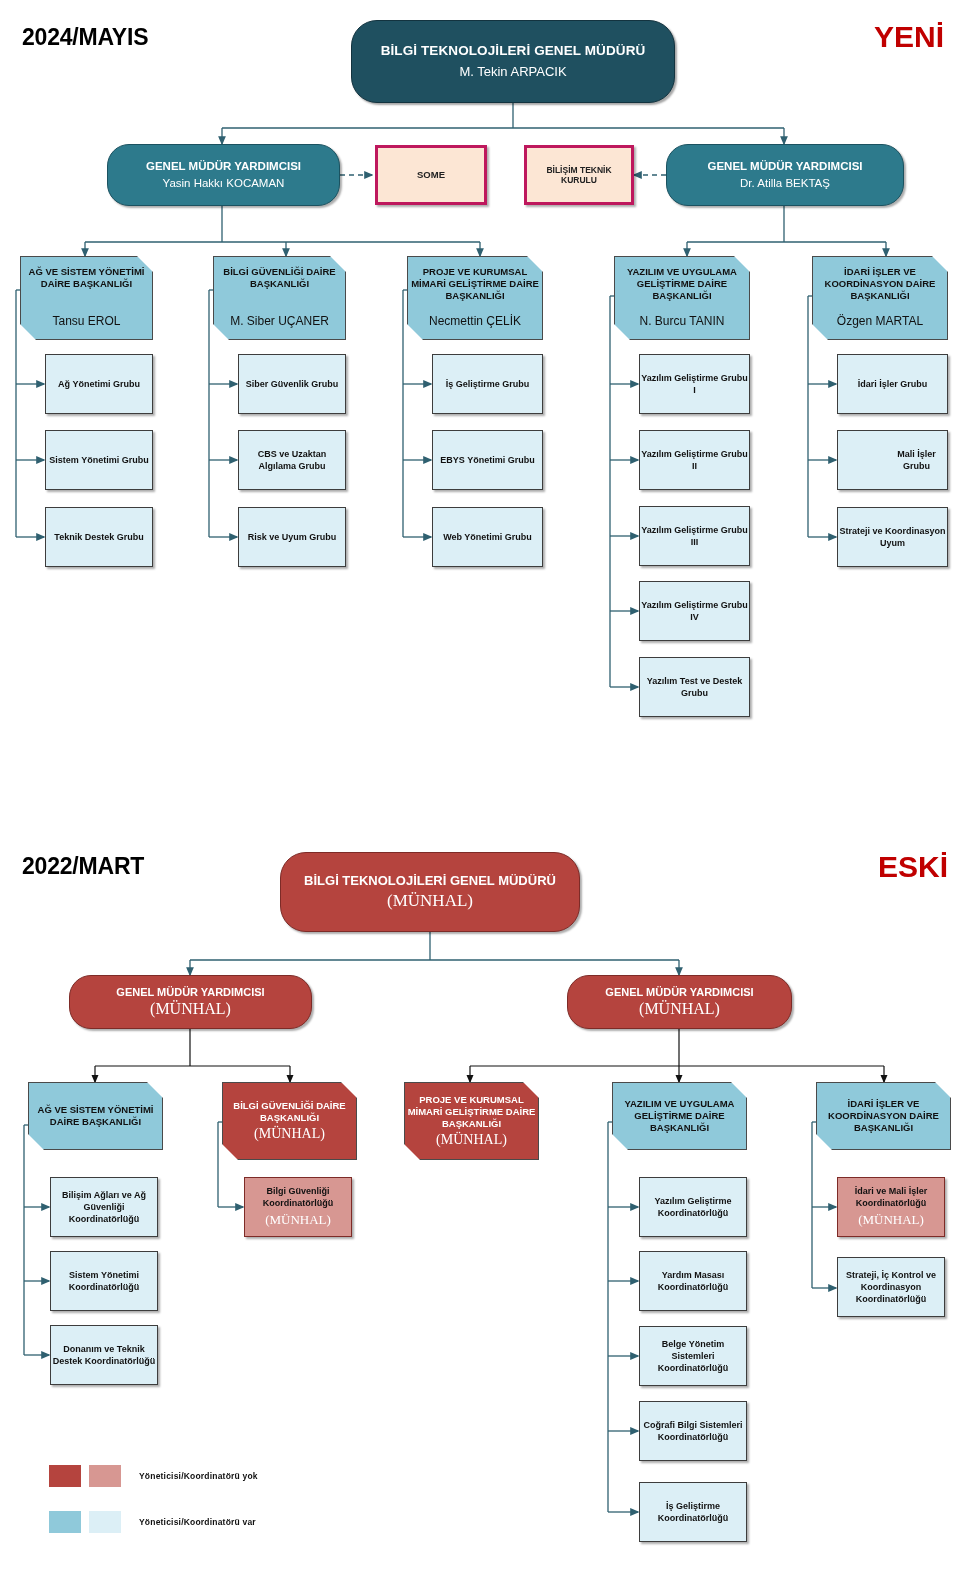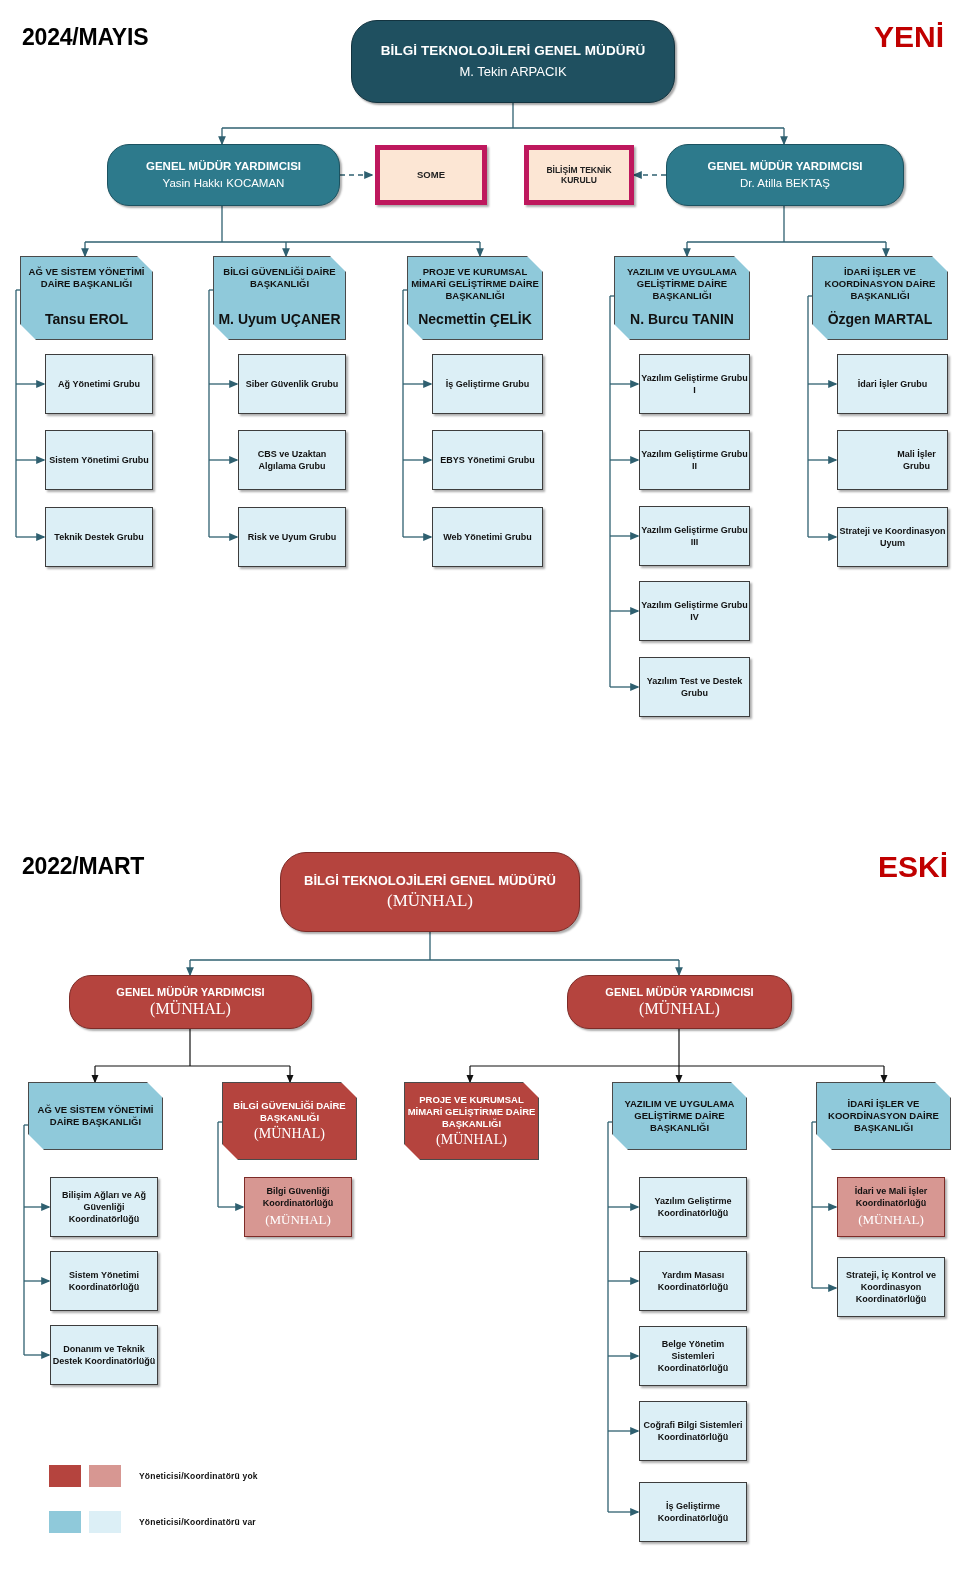--- a/index.html
+++ b/index.html
@@ -55,7 +55,7 @@
   
   .peach {
     background:#FCE6D4;
-    border:5px solid #be185d;
+    border:3px solid #be185d;
     color:#222;
     box-shadow: 2px 2px 2px rgba(0,0,0,.32);
     font-size:9.5px; font-weight:bold;

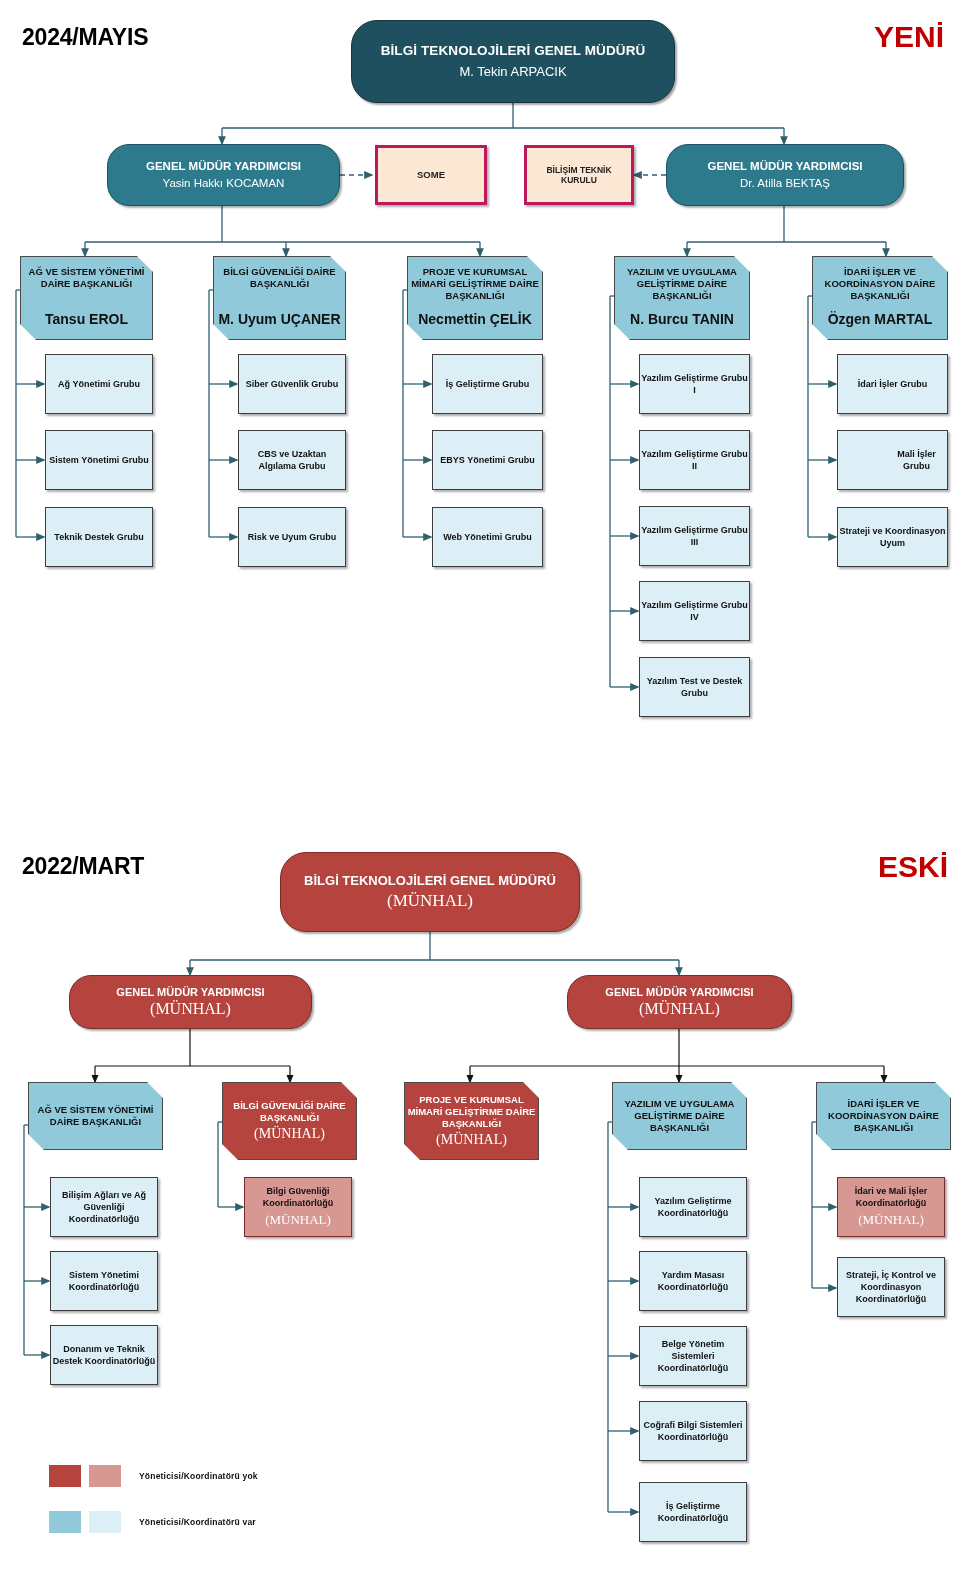--- a/index.html
+++ b/index.html
@@ -74,7 +74,7 @@
   }
   .dept.red { background:#B5443E; color:#fff; }
   .dept .dt { font-weight:bold; font-size:9.5px; line-height:1.28; }
-  .dept .dn { font-size:14px; font-weight:bold; margin-top:auto; margin-bottom:11px; }
+  .dept .dn { font-size:12px; font-weight:normal; margin-top:auto; margin-bottom:11px; }
   .dept .dmunhal { font-family:"Liberation Serif", serif; font-size:14px; margin-top:2px; color:#fff; }
 
   

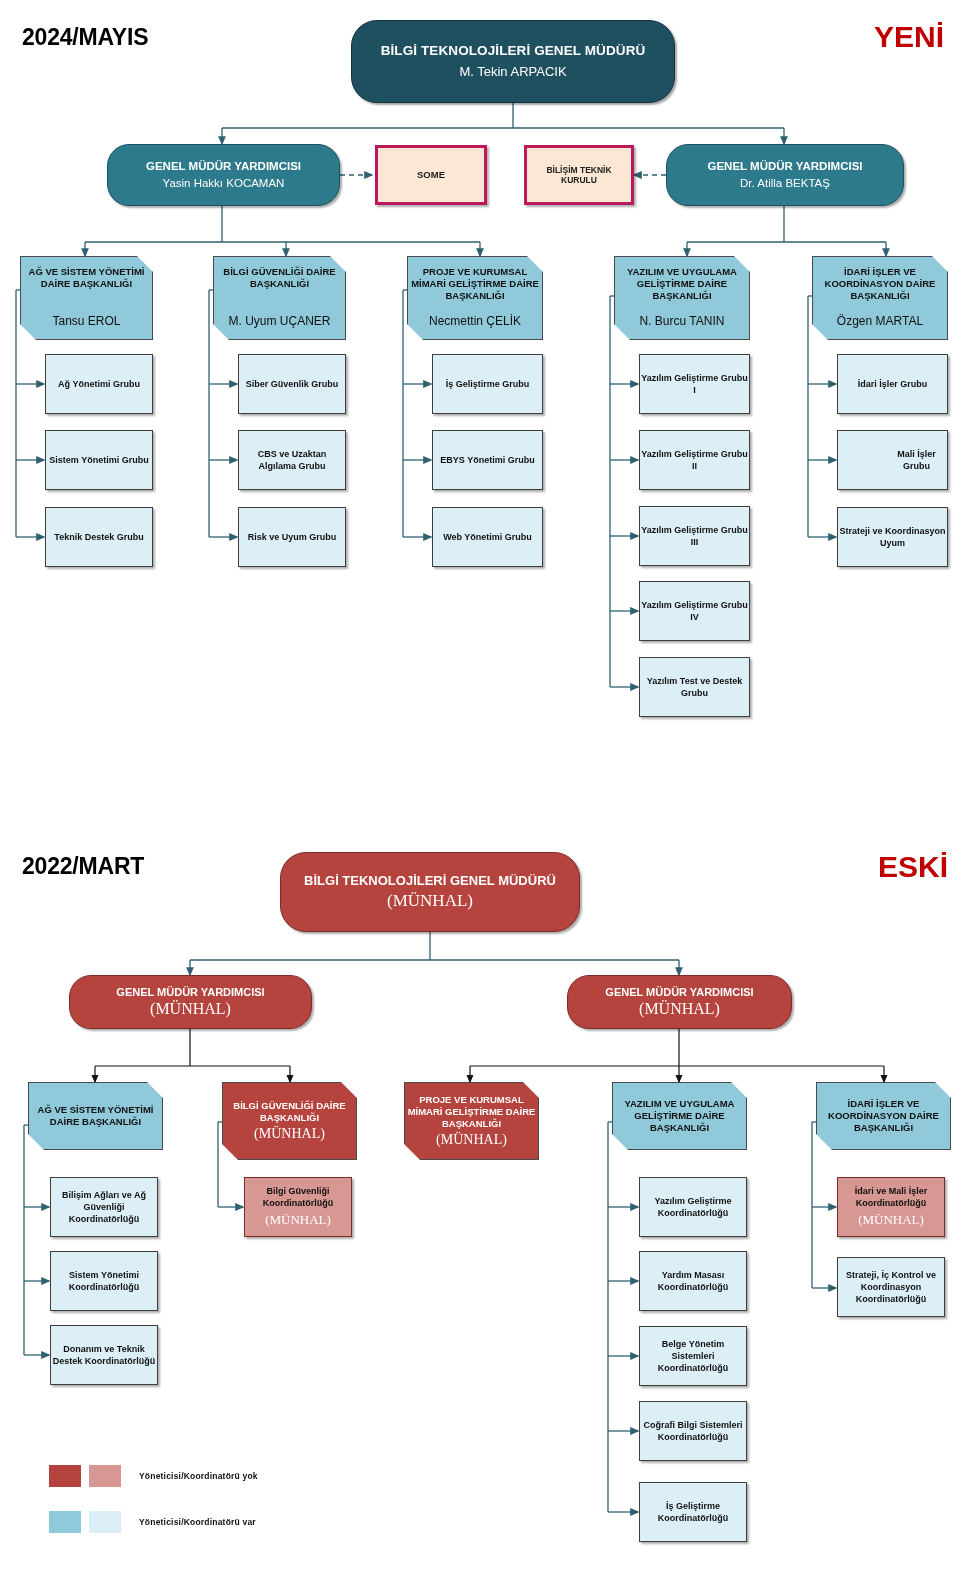--- a/index.html
+++ b/index.html
@@ -258,7 +258,7 @@
 
   <div class="node dept" style="left:213px; top:256px; width:133px; height:84px;">
     <div class="dt">BİLGİ GÜVENLİĞİ DAİRE BAŞKANLIĞI</div>
-    <div class="dn">M. Uyum UÇANER</div>
+    <div class="dn">M. Siber UÇANER</div>
   </div>
   <div class="node grp" style="left:238px; top:354px; width:108px; height:60px;">
       <div>Siber Güvenlik Grubu</div>

